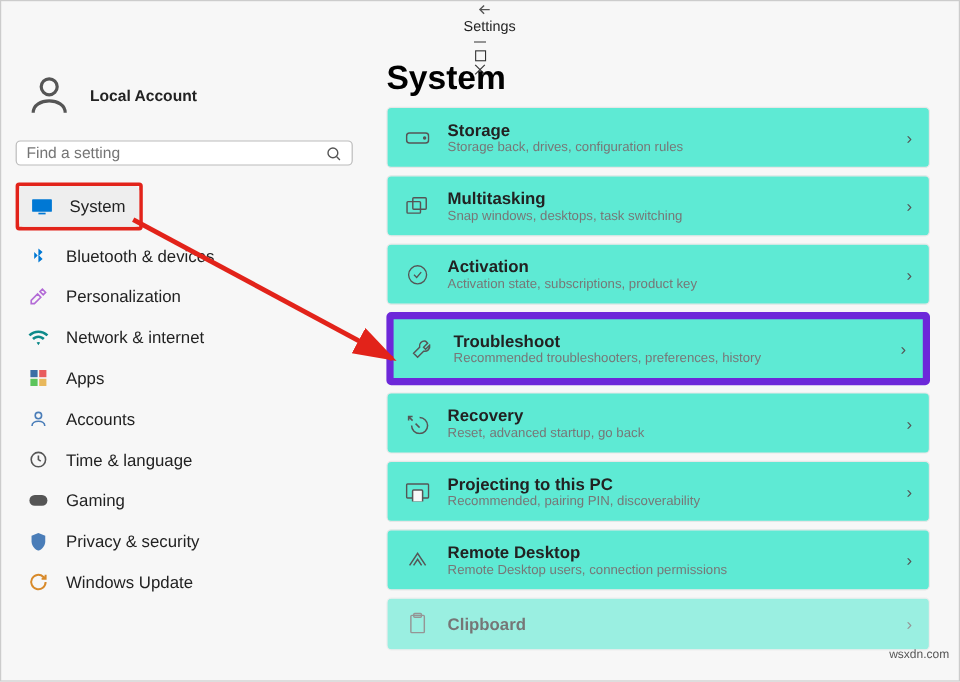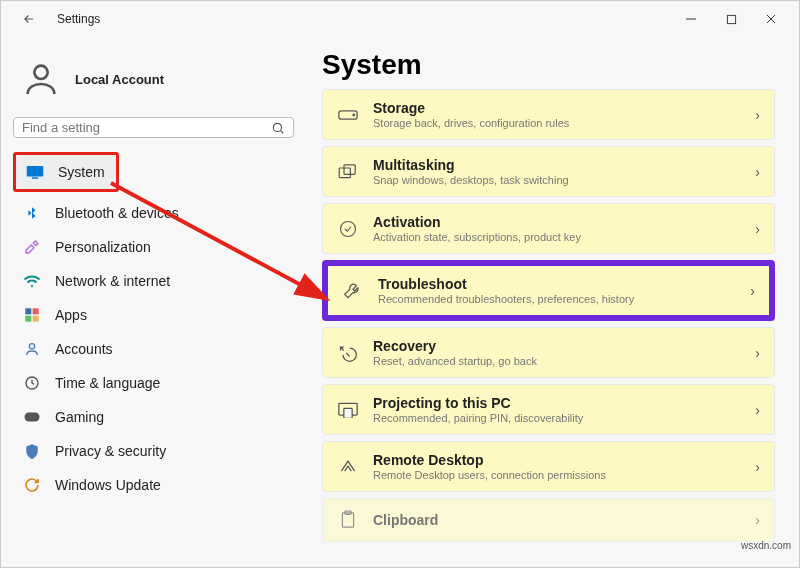--- a/index.html
+++ b/index.html
@@ -4,7 +4,7 @@
 <style>
 * { box-sizing: border-box; margin: 0; padding: 0; font-family: "Segoe UI", sans-serif; }
 body { width: 800px; height: 568px; background: #f7f7f7; border: 1px solid #ccc; overflow: hidden; position: relative; }
-.titlebar { display: flex; align-items: center; height: 36px; padding: 0 8px; }
+.titlebar { display: flex; align-items: center; height: 36px; padding: 0 8px; flex-direction: column; }
 .titlebar .back { width: 24px; height: 24px; display: flex; align-items: center; justify-content: center; color: #555; margin-left: 8px; }
 .titlebar .title { font-size: 12px; margin-left: 16px; color: #222; }
 .titlebar .spacer { flex: 1; }

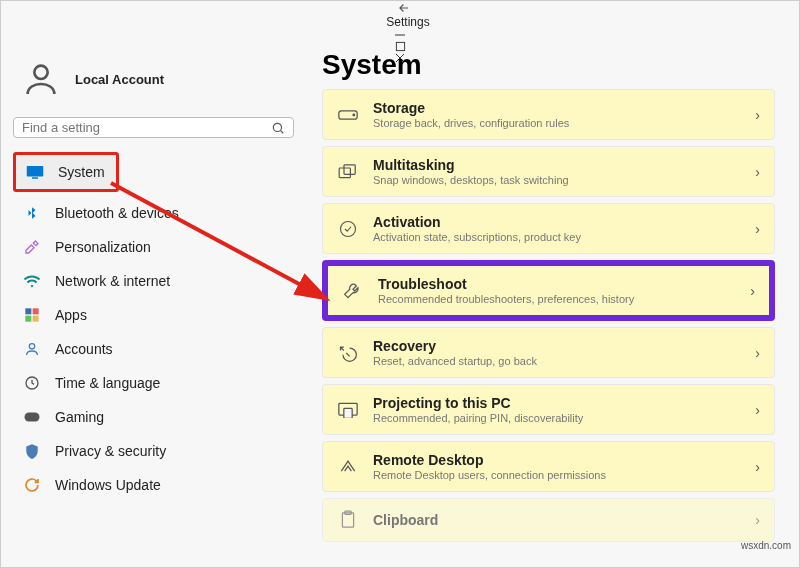--- a/index.html
+++ b/index.html
@@ -23,7 +23,7 @@
 .highlight-box { border: 3px solid #e2231a; border-radius: 3px; display: inline-flex; }
 .main { flex: 1; padding: 6px 24px 0 16px; overflow: hidden; }
 .page-title { font-size: 28px; font-weight: 600; margin: 6px 0 8px 0; }
-.card { display: flex; align-items: center; background: #fef9c3; border: 1px solid #e7e7e7; border-radius: 4px; padding: 10px 14px; margin-bottom: 6px; gap: 14px; }
+.card { display: flex; align-items: center; background: #5eead4; border: 1px solid #e7e7e7; border-radius: 4px; padding: 10px 14px; margin-bottom: 6px; gap: 14px; }
 .card.hl { border: 6px solid #6d28d9; justify-content: space-between; }
 .card .card-icon { width: 22px; height: 22px; display: flex; align-items: center; justify-content: center; color: #555; }
 .card .card-body { flex: 1; }

